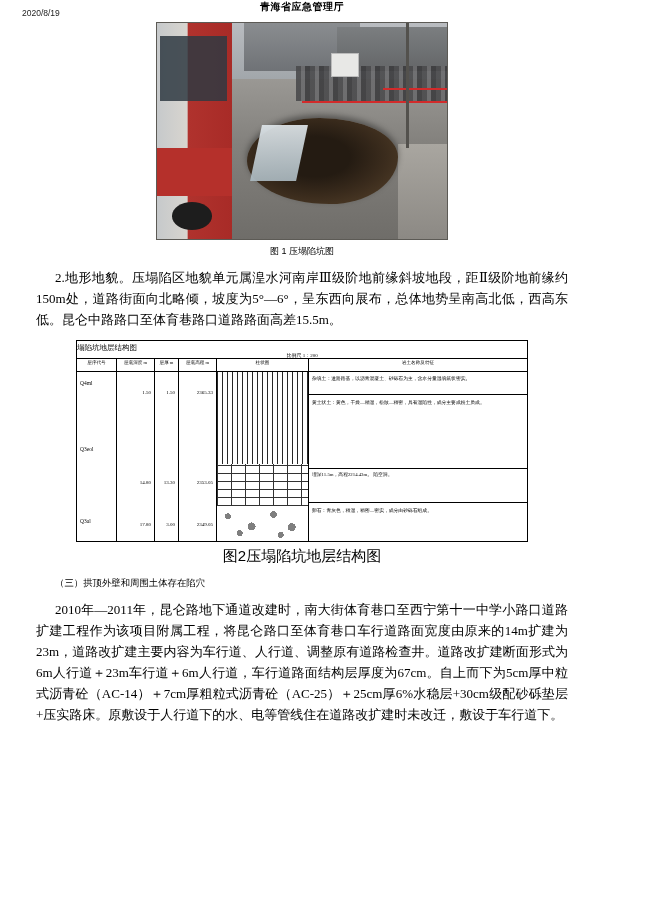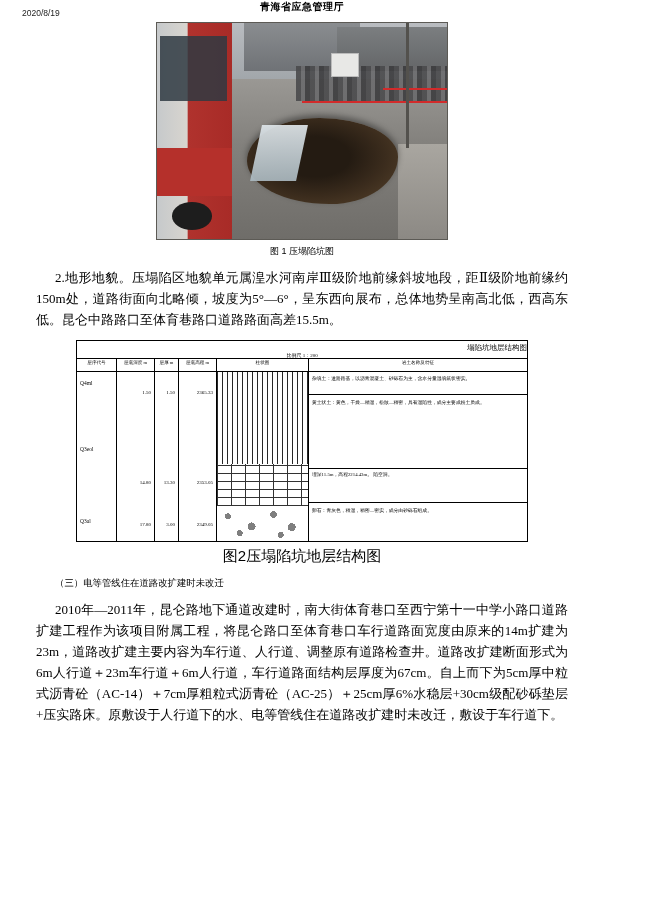--- a/index.html
+++ b/index.html
@@ -146,7 +146,7 @@
     box-sizing: border-box;
   }
   .geo-title {
-    text-align: right;
+    text-align: left;
     font-size: 7.5px;
     padding: 2px 0 1px 0;
     font-family: Liberation Serif, serif;

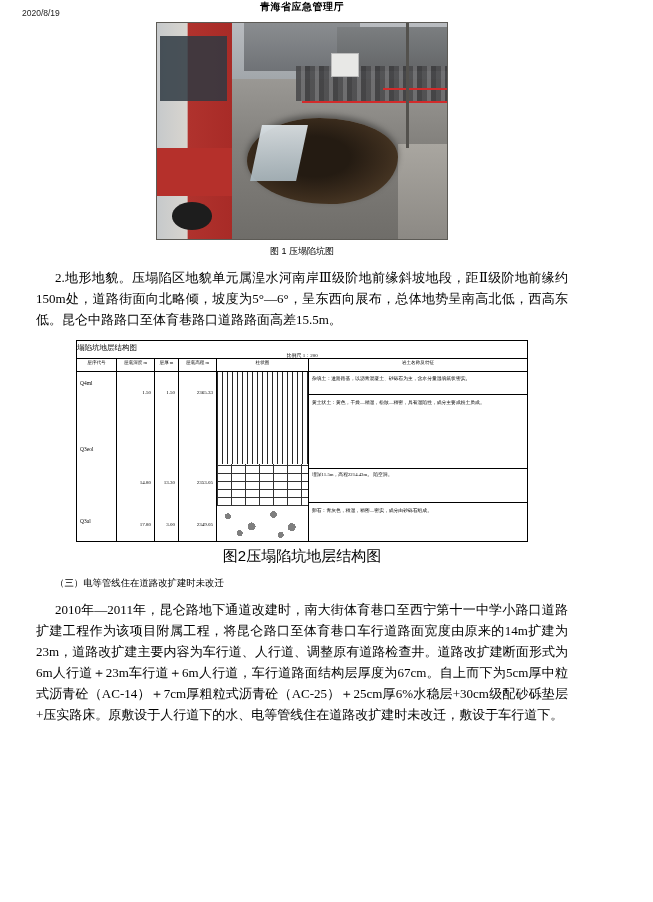--- a/index.html
+++ b/index.html
@@ -342,7 +342,7 @@
     </div>
     <div class="geo-caption">图2压塌陷坑地层结构图</div>
 
-    <p class="sec-head">（三）电等管线住在道路改扩建时未改迁</p>
+    <p class="sec-head">（三）拱顶外壁和周围土体存在陷穴</p>
     <p class="body-text">2010年—2011年，昆仑路地下通道改建时，南大街体育巷口至西宁第十一中学小路口道路扩建工程作为该项目附属工程，将昆仑路口至体育巷口车行道路面宽度由原来的14m扩建为23m，道路改扩建主要内容为车行道、人行道、调整原有道路检查井。道路改扩建断面形式为6m人行道＋23m车行道＋6m人行道，车行道路面结构层厚度为67cm。自上而下为5cm厚中粒式沥青砼（AC-14）＋7cm厚粗粒式沥青砼（AC-25）＋25cm厚6%水稳层+30cm级配砂砾垫层+压实路床。原敷设于人行道下的水、电等管线住在道路改扩建时未改迁，敷设于车行道下。</p>
 
 

